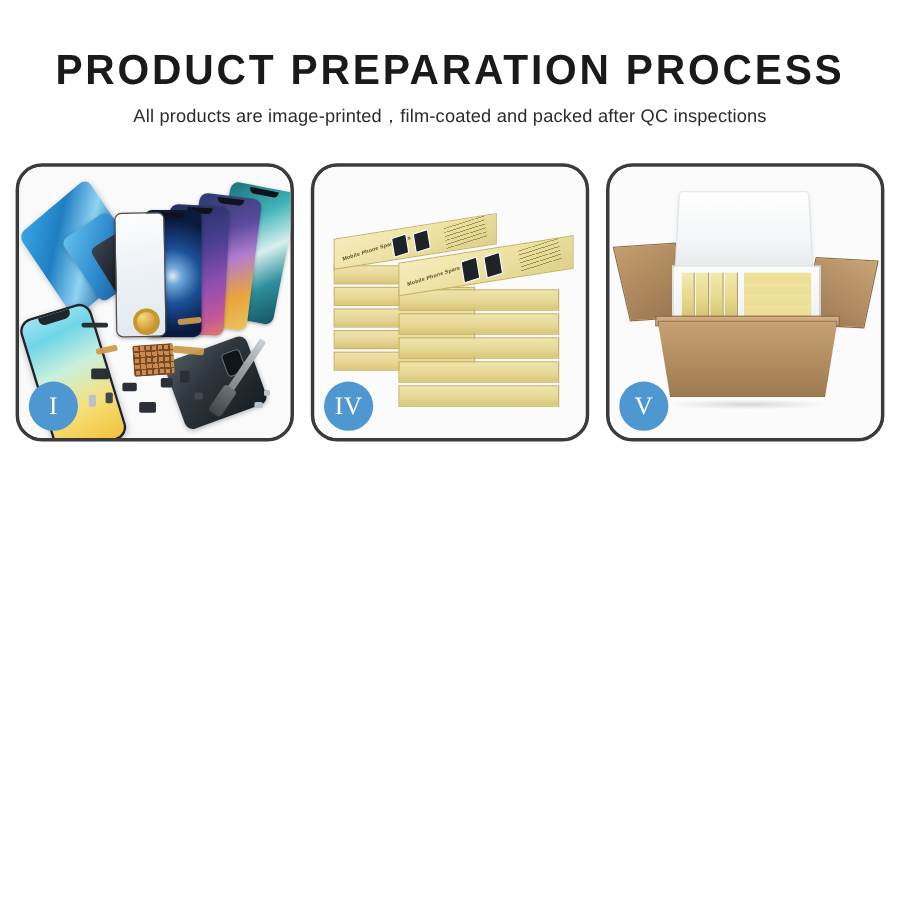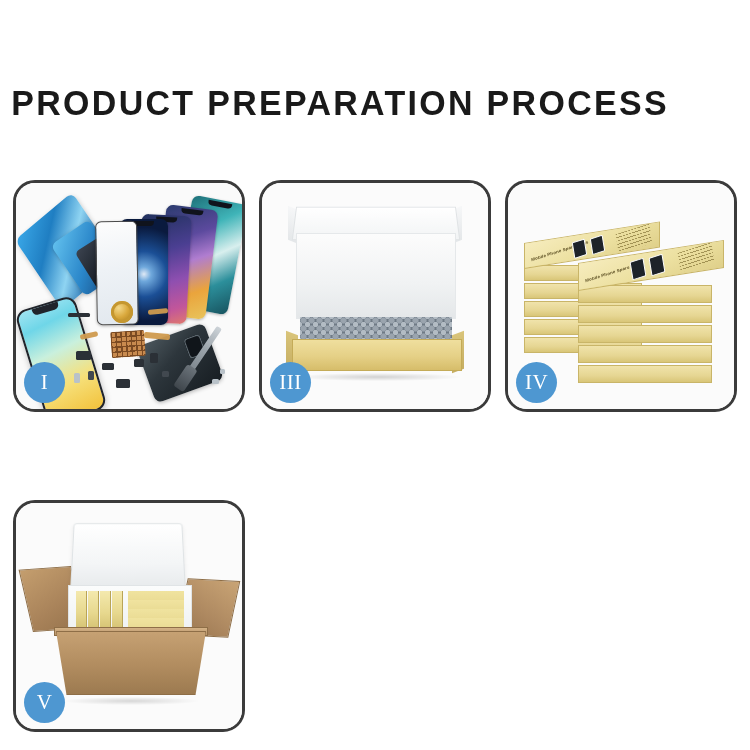--- a/index.html
+++ b/index.html
@@ -24,7 +24,7 @@
   .header {
     width: 750px;
     padding-top: 40px;
-    margin-top: 44px;
+    text-align: center;
   }
 
   .main-title {

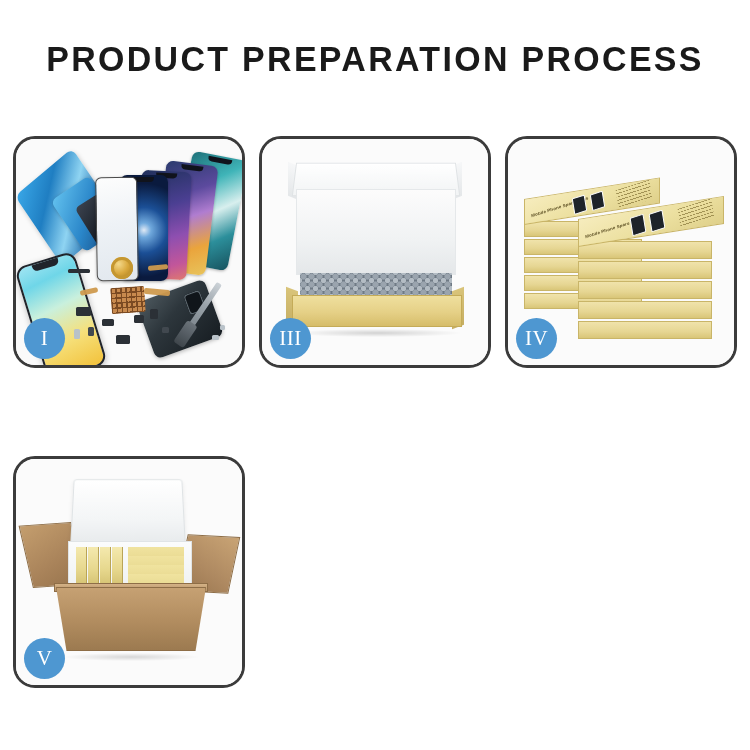--- a/index.html
+++ b/index.html
@@ -408,6 +408,7 @@
 
   <div class="header">
     <div class="main-title">PRODUCT PREPARATION PROCESS</div>
+    <div class="sub-title">All products are image-printed，film-coated and packed after QC inspections</div>
   </div>
 
   <div class="grid">

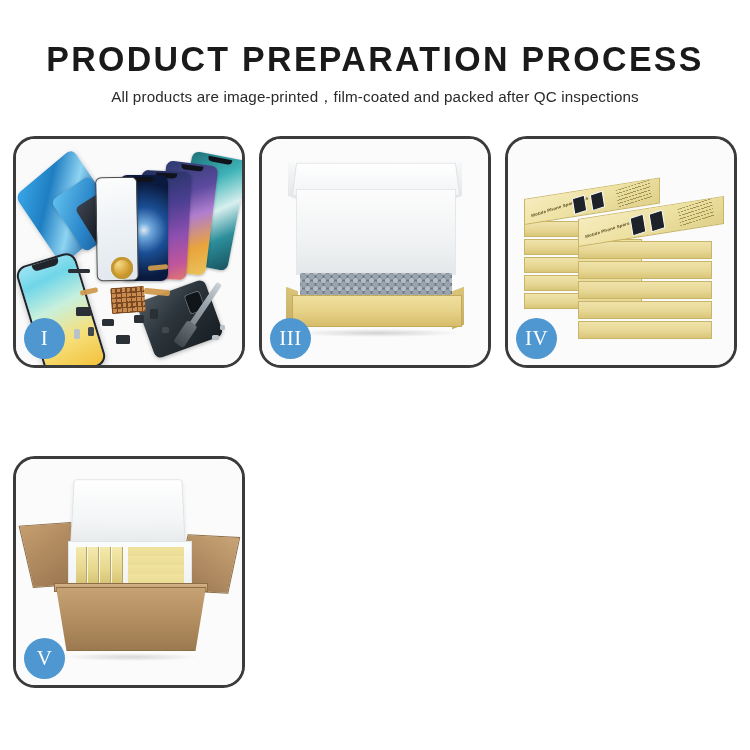--- a/index.html
+++ b/index.html
@@ -464,20 +464,6 @@
     </div>
 
 
-    <div class="panel">
-      <div class="panel-stage">
-        <div class="b3-lidflap-l"></div>
-        <div class="b3-lidflap-r"></div>
-        <div class="b3-lid"></div>
-        <div class="b3-foam"></div>
-        <div class="b3-bubblebed"></div>
-        <div class="b3-side-l"></div>
-        <div class="b3-side-r"></div>
-        <div class="b3-front"></div>
-        <div class="b3-shadow"></div>
-      </div>
-      <div class="badge">III</div>
-    </div>
 
     <div class="panel">
       <div class="panel-stage">

